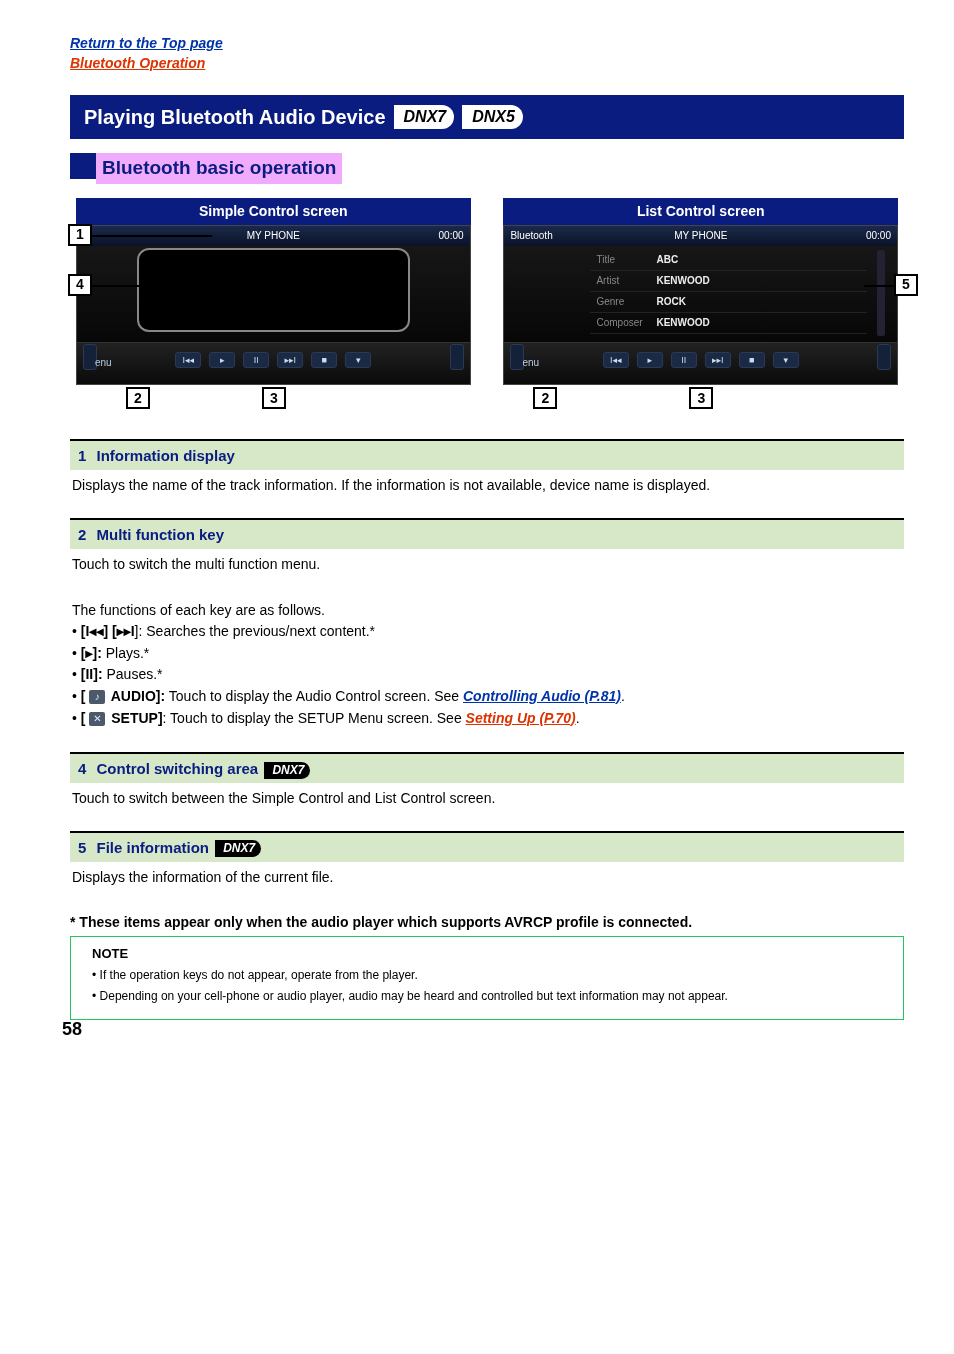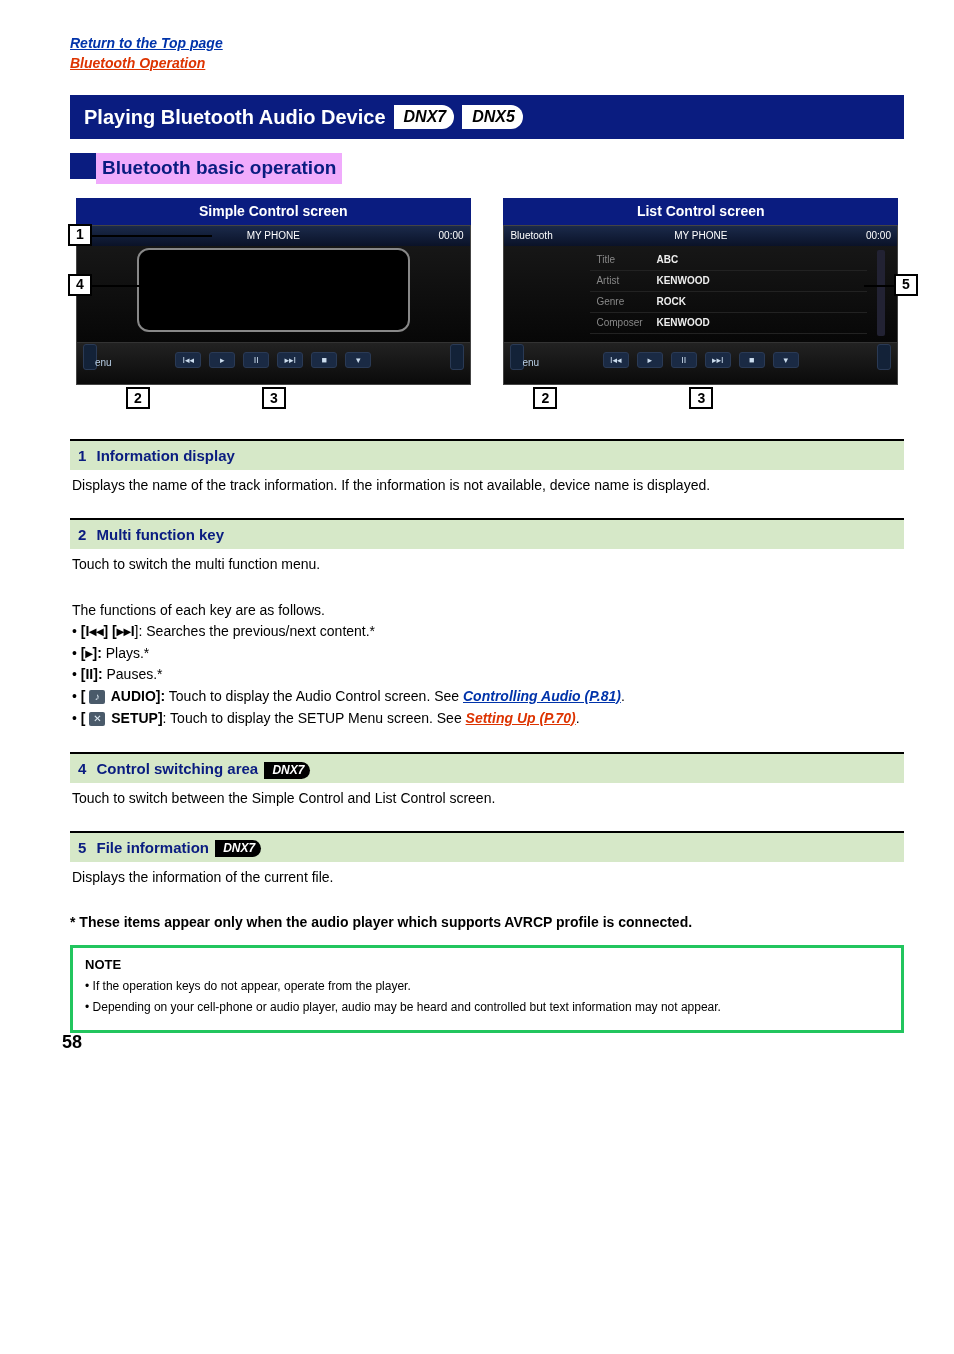--- a/index.html
+++ b/index.html
@@ -156,9 +156,9 @@
   .icon-box { display: inline-block; width: 16px; height: 14px; background: #4a5a6a; border-radius: 2px; vertical-align: middle; margin-right: 2px; text-align: center; color: #e0ecf5; font-size: 10px; line-height: 14px; }
 
   .note-box {
-    border: 3px solid #22c55e;
-    margin-top: 12px;
-    padding: 8px 12px 10px 12px;
+    border: 1px solid #22c55e;
+    margin-top: 3px;
+    padding: 8px 12px 10px 21px;
   }
   .note-title { font-weight: bold; font-size: 13px; margin-bottom: 4px; }
   .note-box p { font-size: 12px; margin: 4px 0; }

